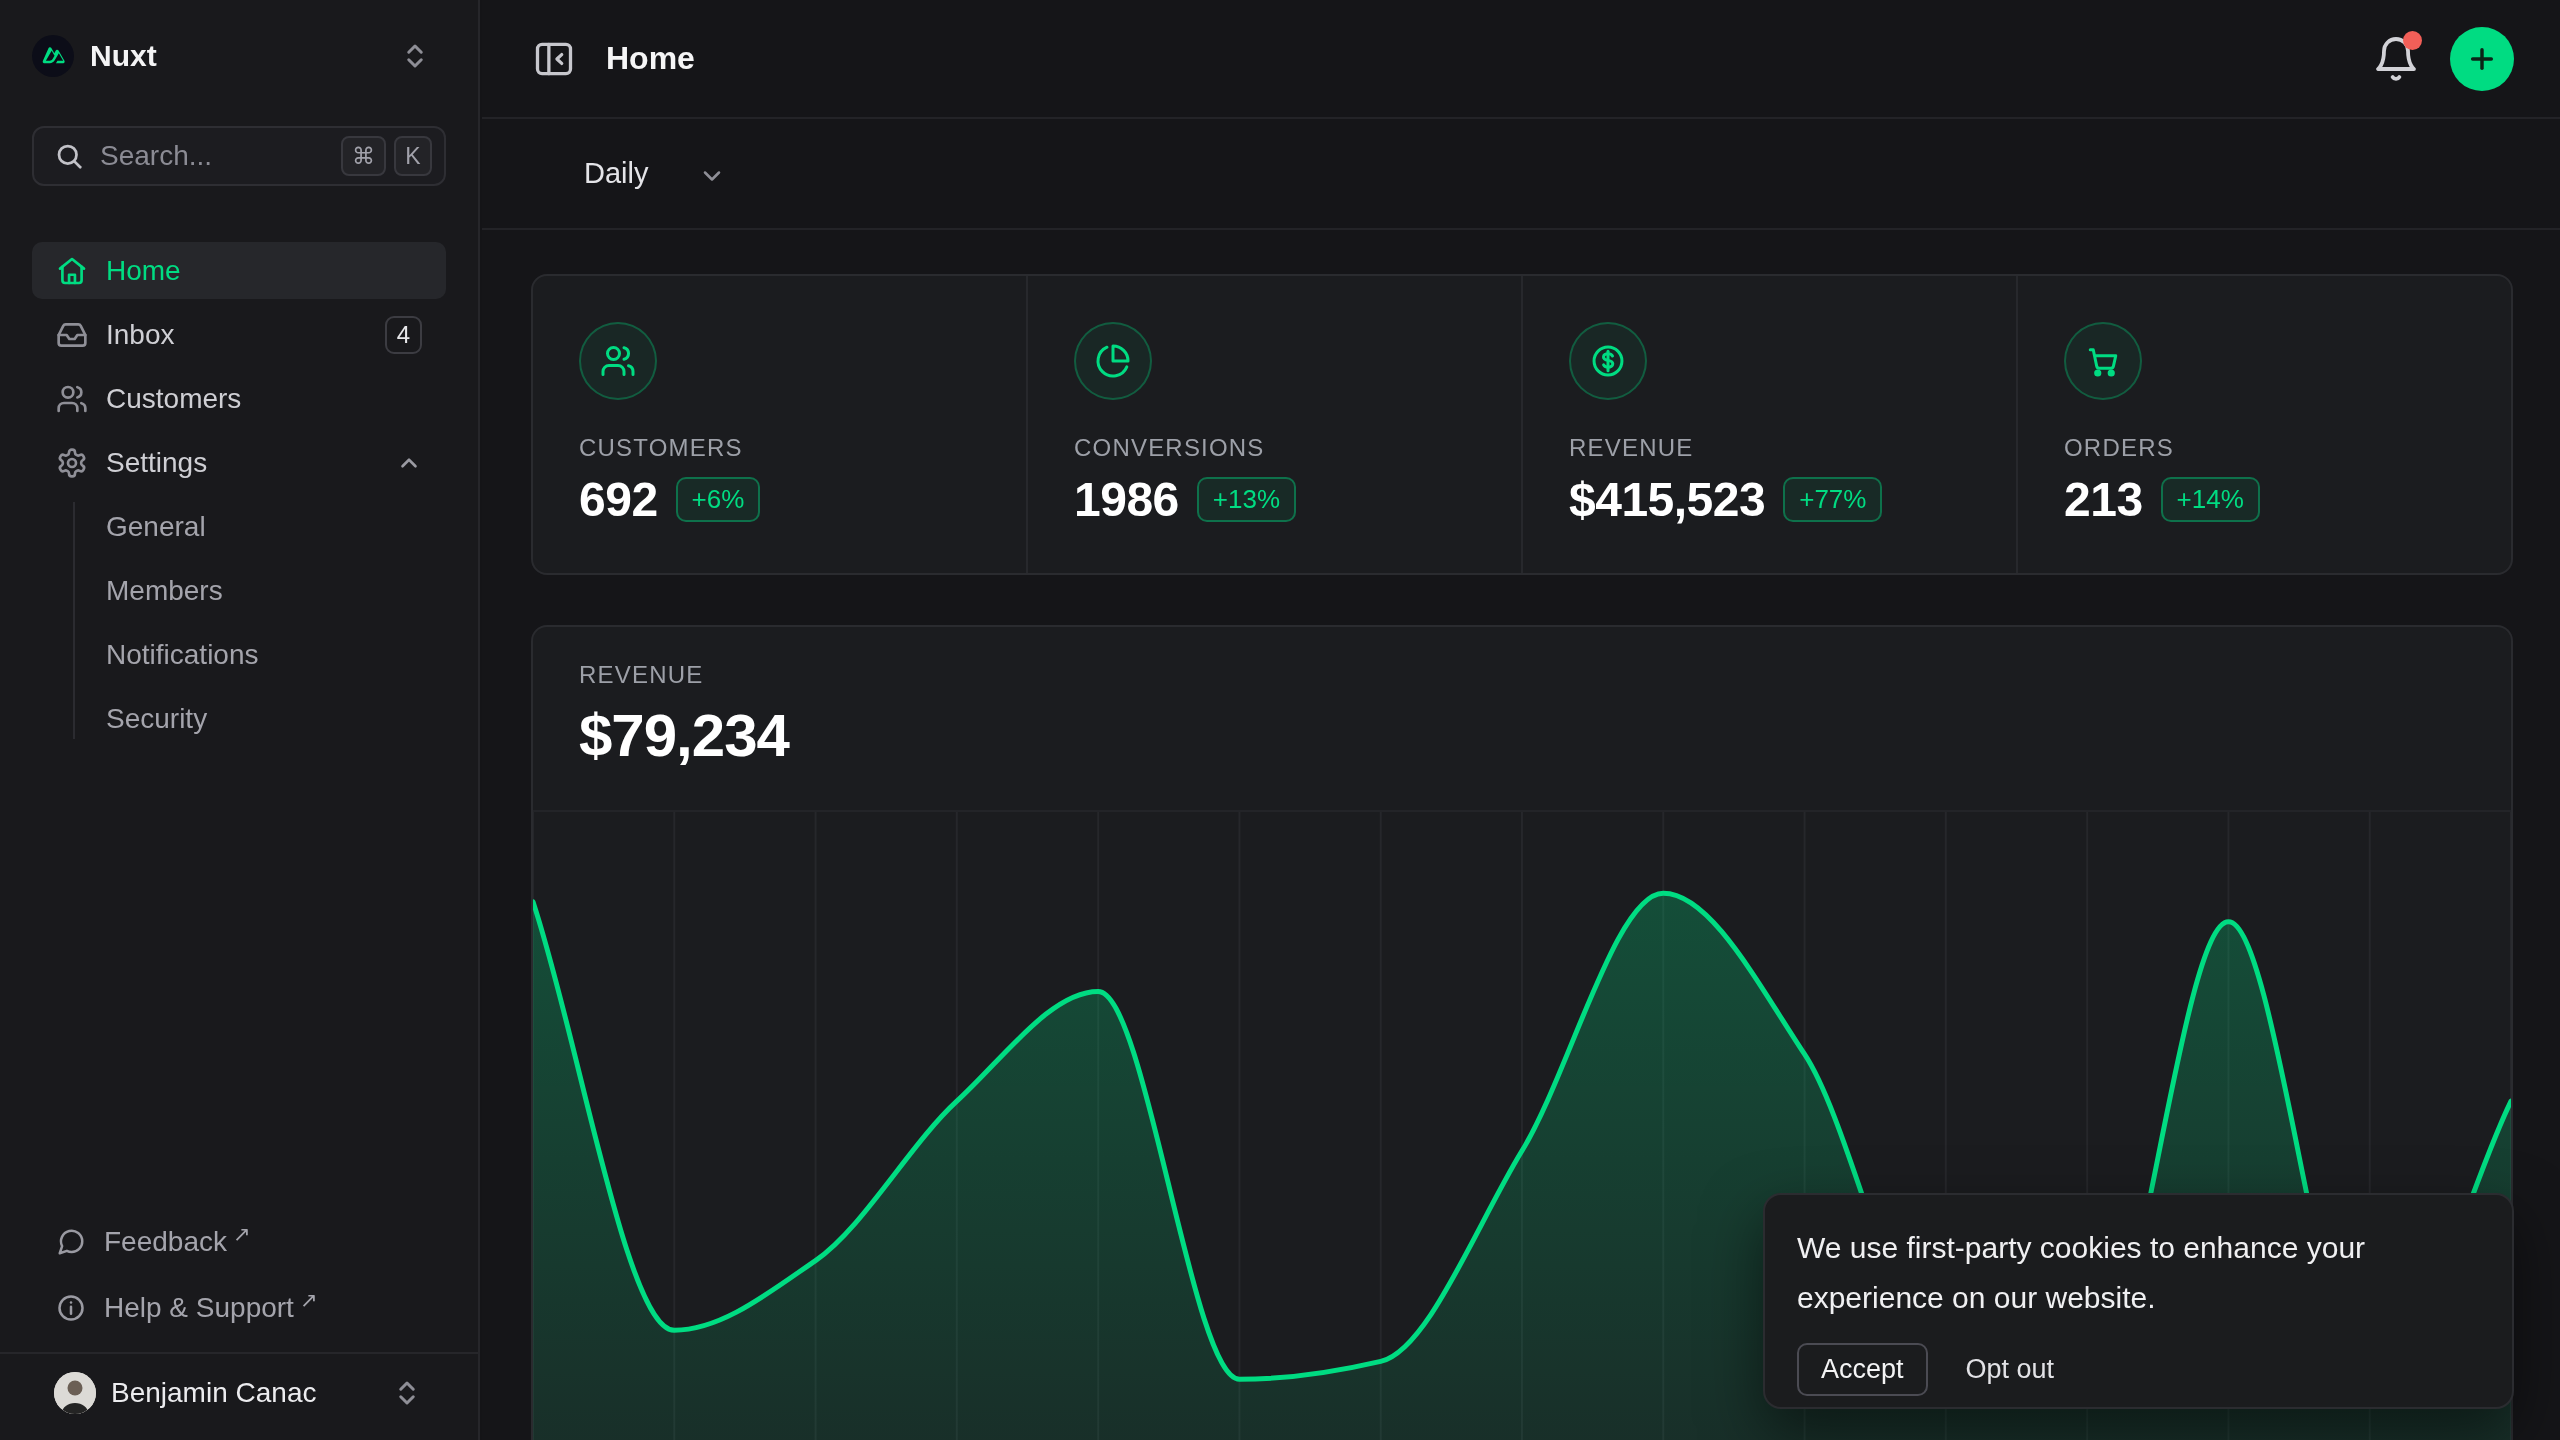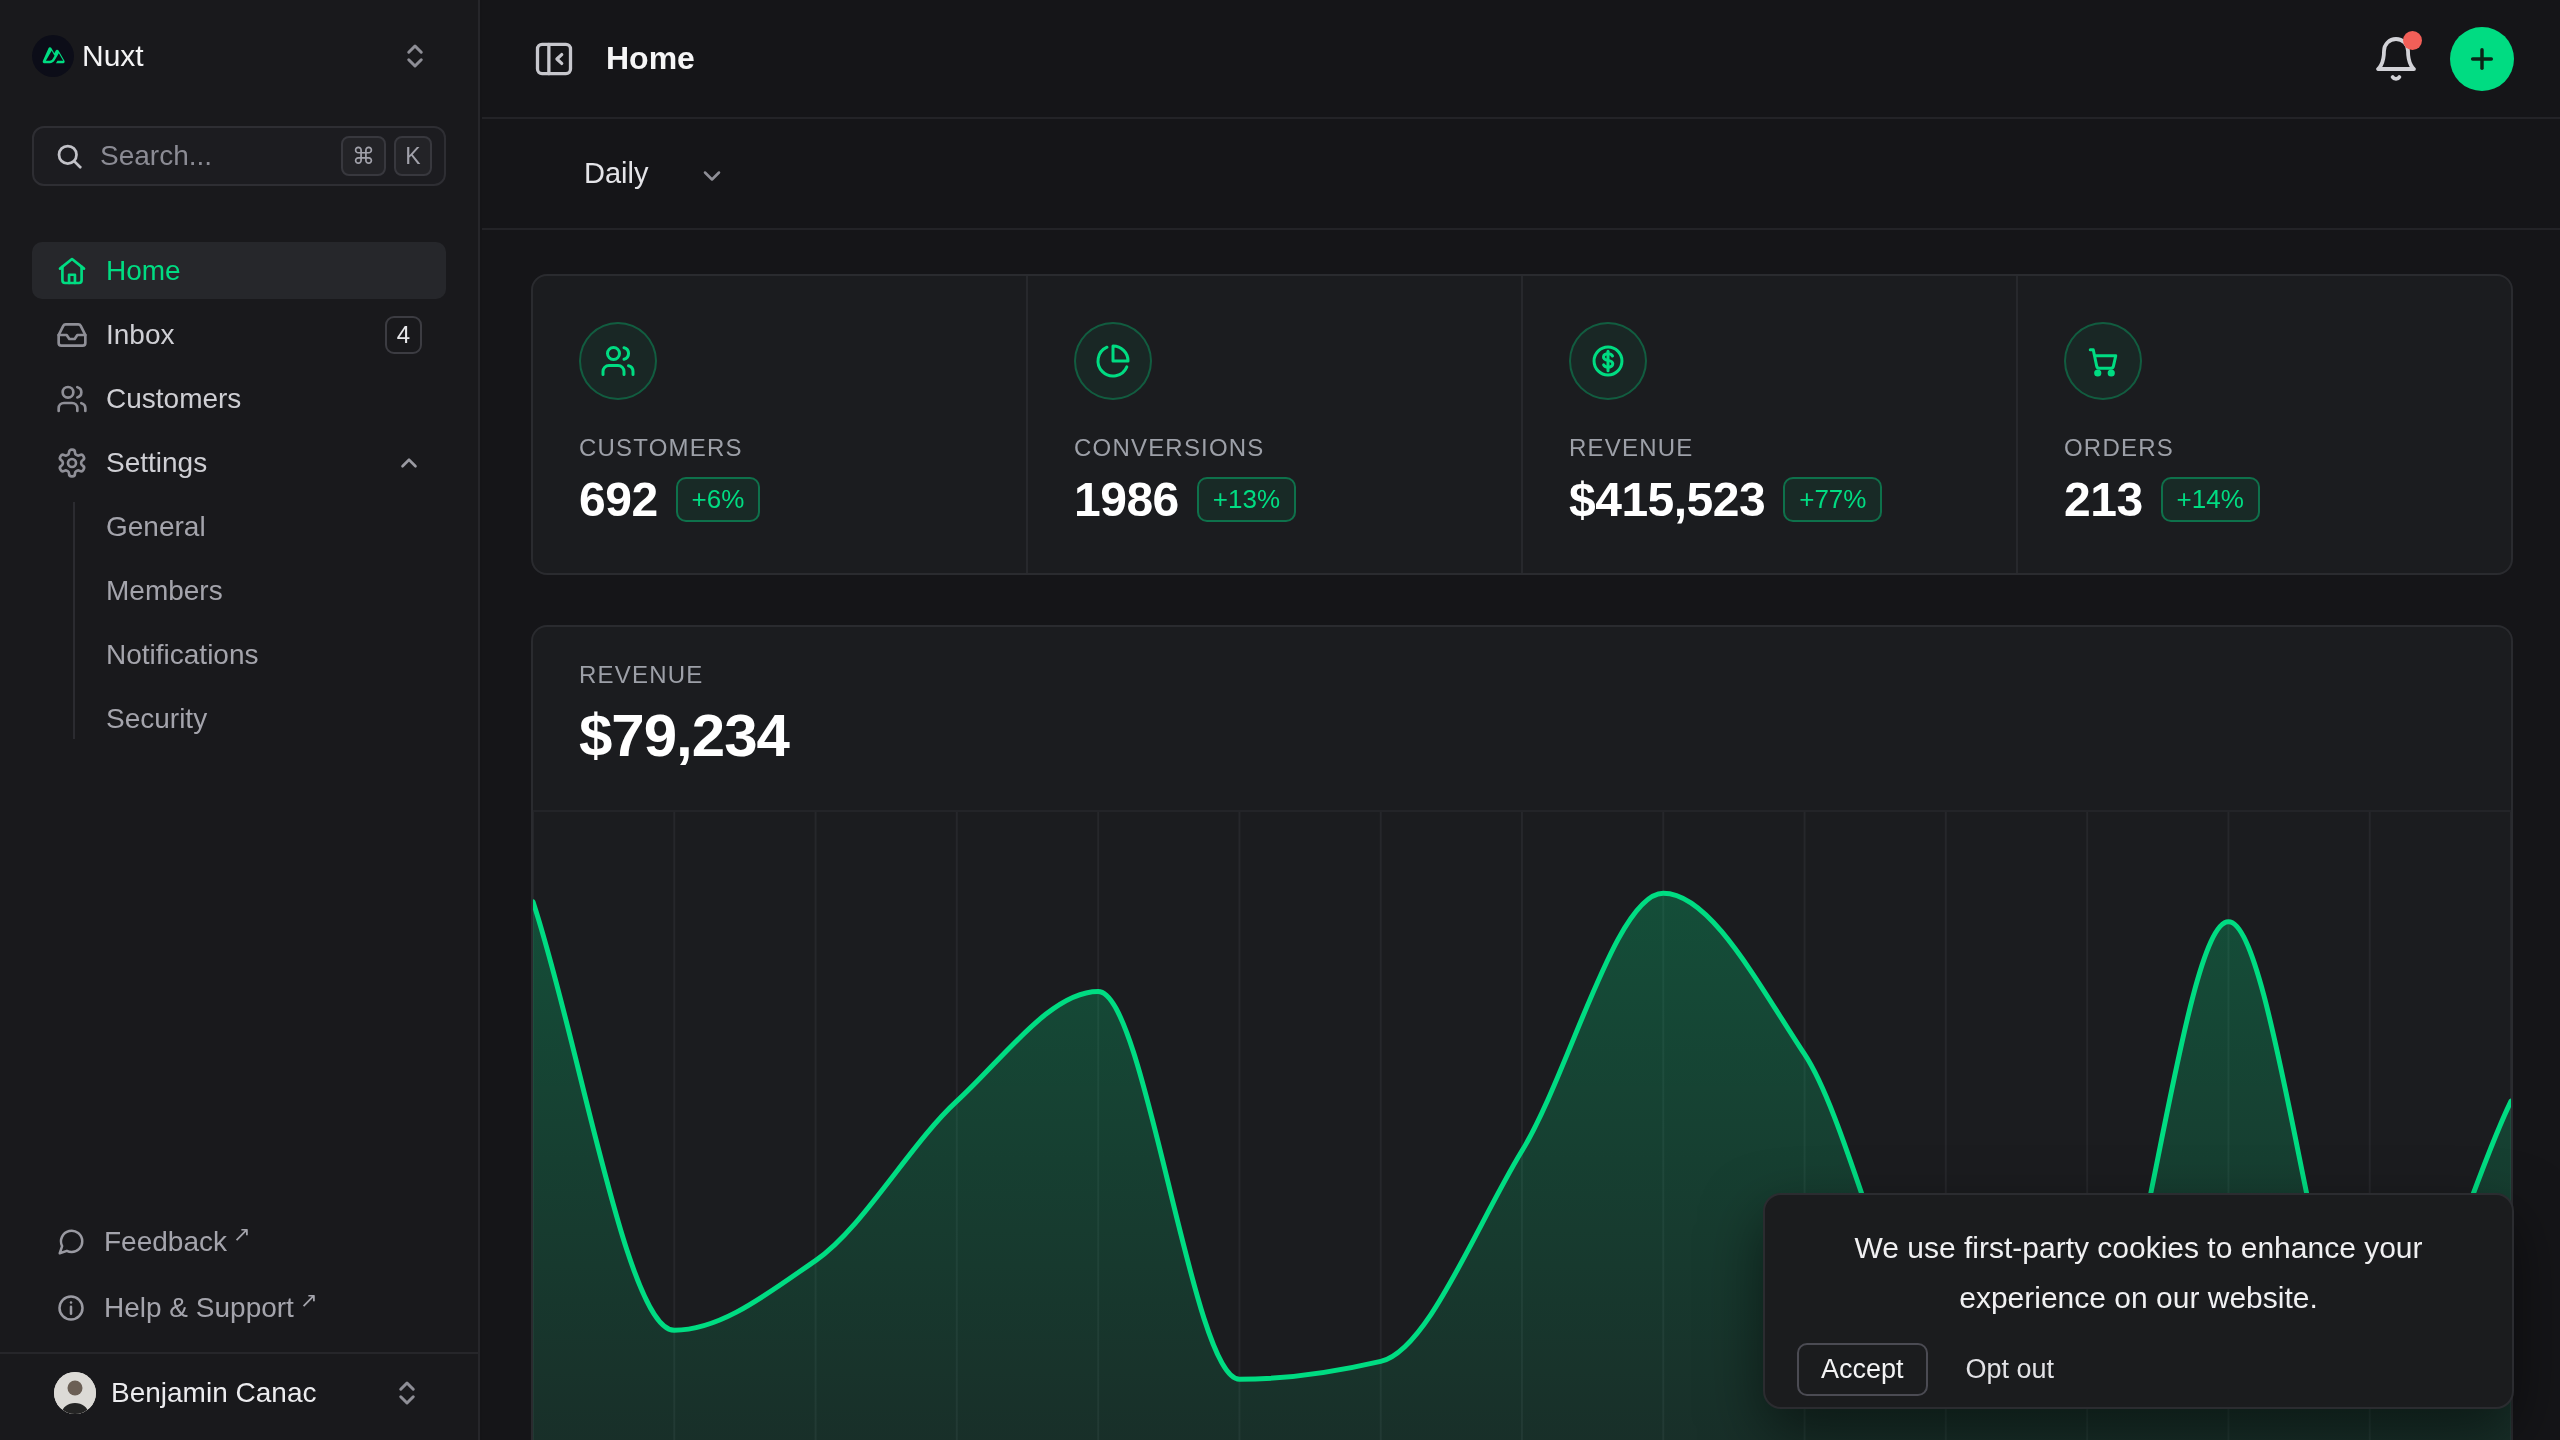--- a/index.html
+++ b/index.html
@@ -14,7 +14,7 @@
   .ws-row { height:60px; display:flex; align-items:center; cursor:pointer; }
   .ws-logo { width:42px; height:42px; border-radius:50%; background:#0c0d18;
     display:flex; align-items:center; justify-content:center; flex:0 0 auto; }
-  .ws-name { margin-left:8px; font-size:30px; font-weight:400; color:#f4f4f5; }
+  .ws-name { margin-left:16px; font-size:30px; font-weight:700; color:#f4f4f5; }
   .ws-chev { margin-left:auto; margin-right:16px; color:#8e8e96; }
   .search { margin-top:40px; height:60px; border:2px solid #2e2e33; border-radius:12px;
     display:flex; align-items:center; padding:0 12px 0 20px; background:#1c1c20; cursor:text; }

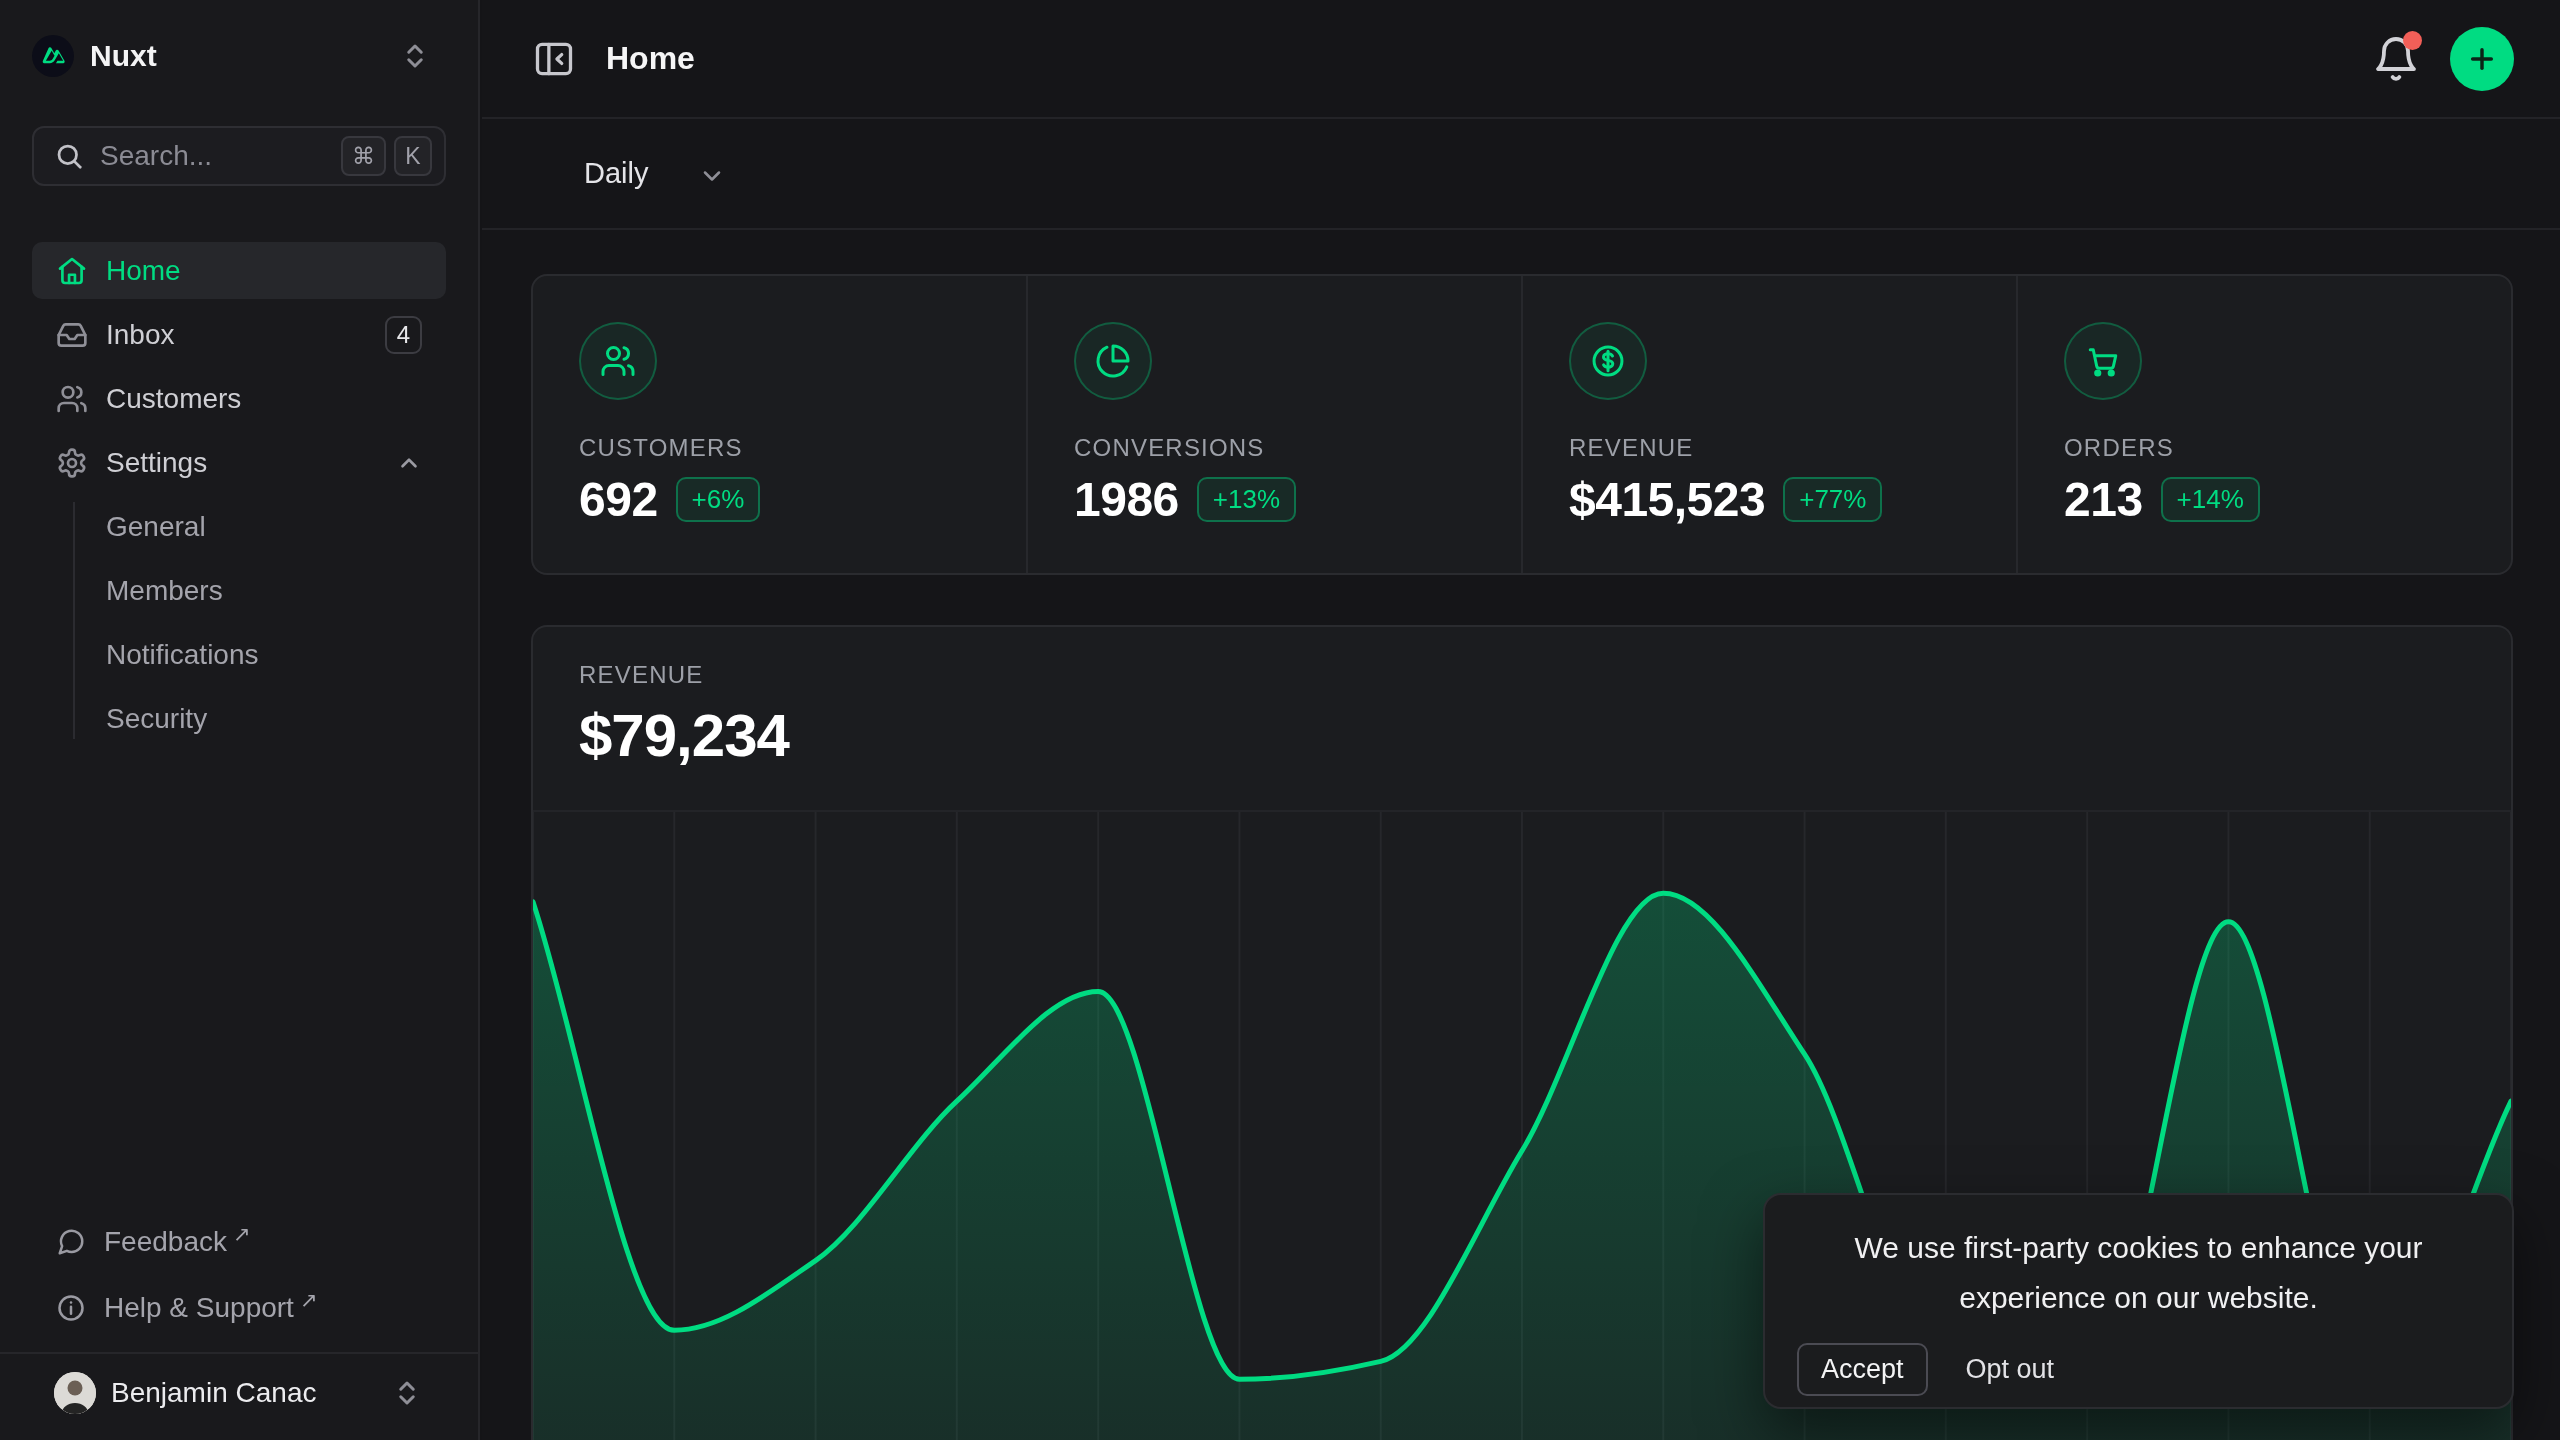--- a/index.html
+++ b/index.html
@@ -93,7 +93,7 @@
   .cookie { position:fixed; left:1763px; top:1193px; width:751px; height:216px; background:#1b1c1e;
     border:2px solid #2b2c30; border-radius:18px; padding:28px 32px 0 32px;
     box-shadow:0 24px 60px rgba(0,0,0,0.5); }
-  .cookie-msg { font-size:30px; line-height:50px; color:#f0f0f2;text-align:center; }
+  .cookie-msg { font-size:30px; line-height:50px; color:#f0f0f2; }
   .cookie-actions { margin-top:20px; display:flex; align-items:center; gap:38px; }
   .btn-accept { font-size:27px; color:#f4f4f5; background:transparent; border:2px solid #4b4b53;
     border-radius:10px; padding:9px 22px; cursor:pointer; font-family:inherit; }

